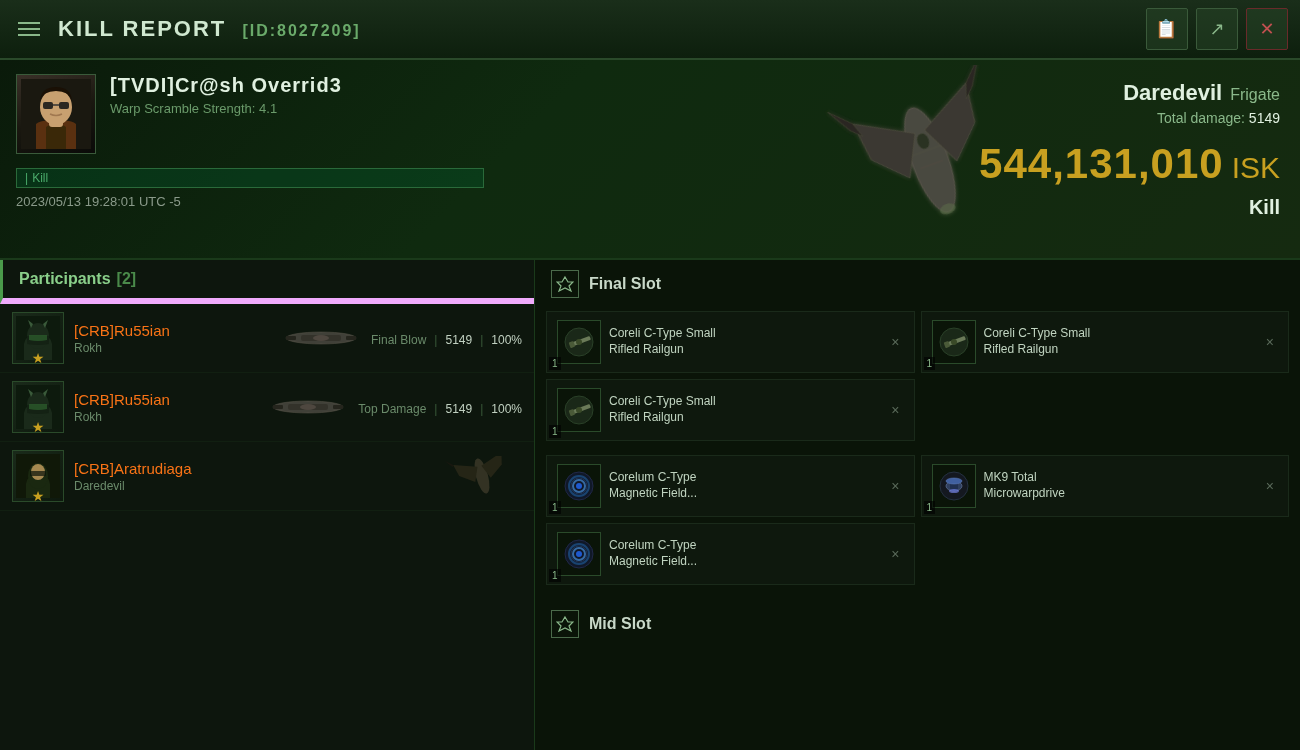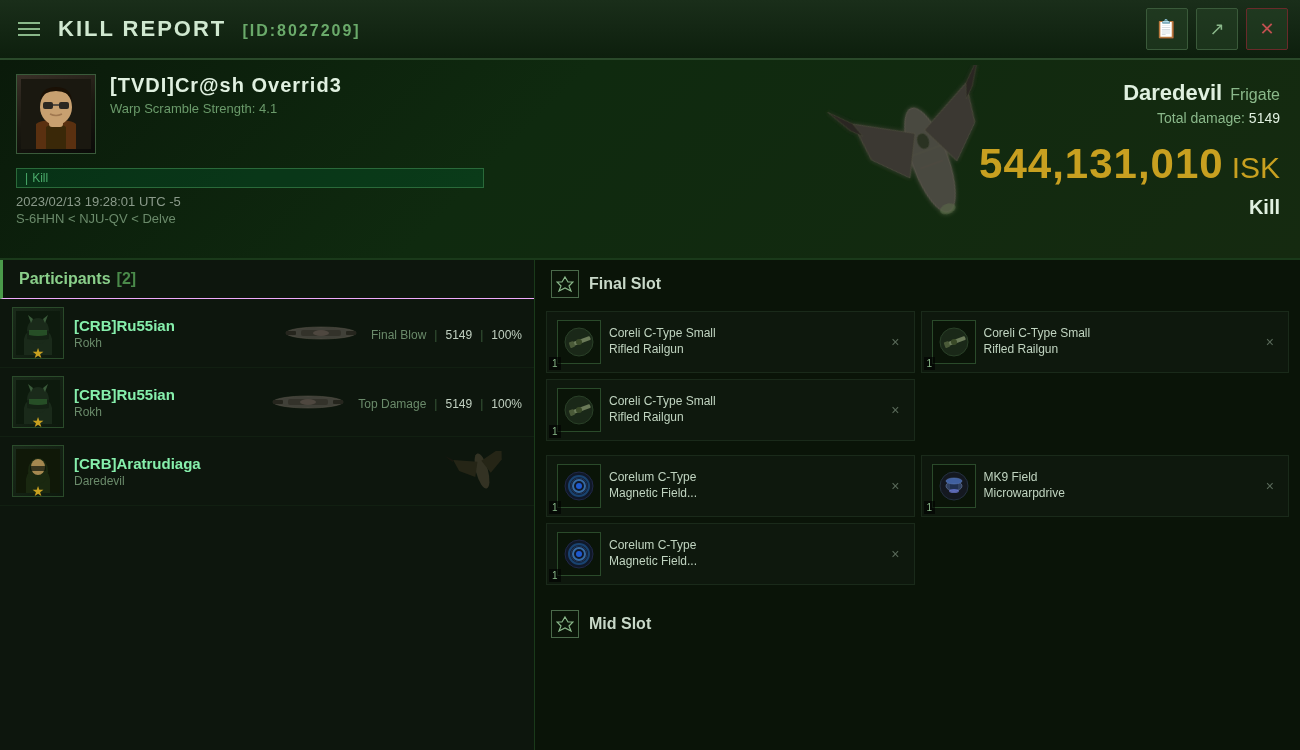--- a/index.html
+++ b/index.html
@@ -457,7 +457,7 @@
     <div class="kill-badge">
       <span>Kill</span>
     </div>
-    <div class="kill-time">2023/02/13 19:28:01 UTC -5</div>
+    <div class="kill-time">2023/05/13 19:28:01 UTC -5</div>
     <div class="kill-location">S-6HHN &lt; NJU-QV &lt; Delve</div>
   </div>
 

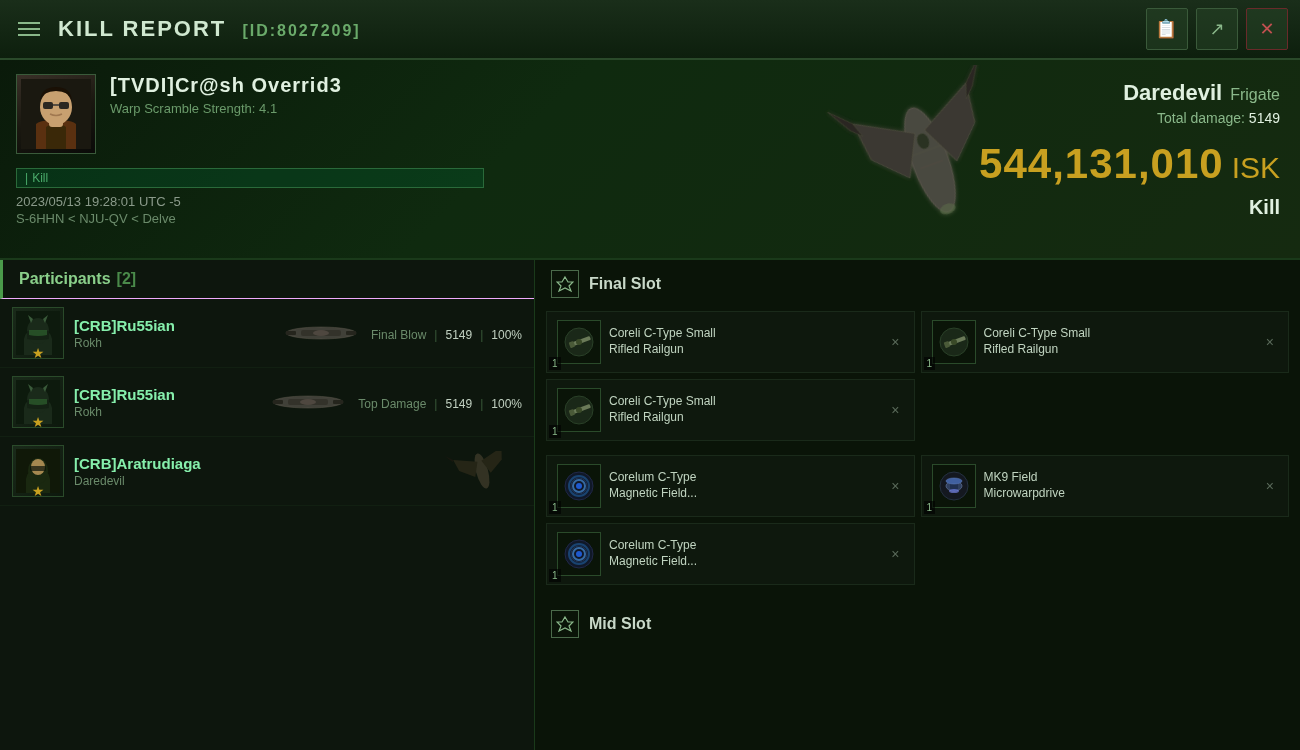--- a/index.html
+++ b/index.html
@@ -458,7 +458,6 @@
       <span>Kill</span>
     </div>
     <div class="kill-time">2023/05/13 19:28:01 UTC -5</div>
-    <div class="kill-location">S-6HHN &lt; NJU-QV &lt; Delve</div>
   </div>
 
   <div class="header-right">

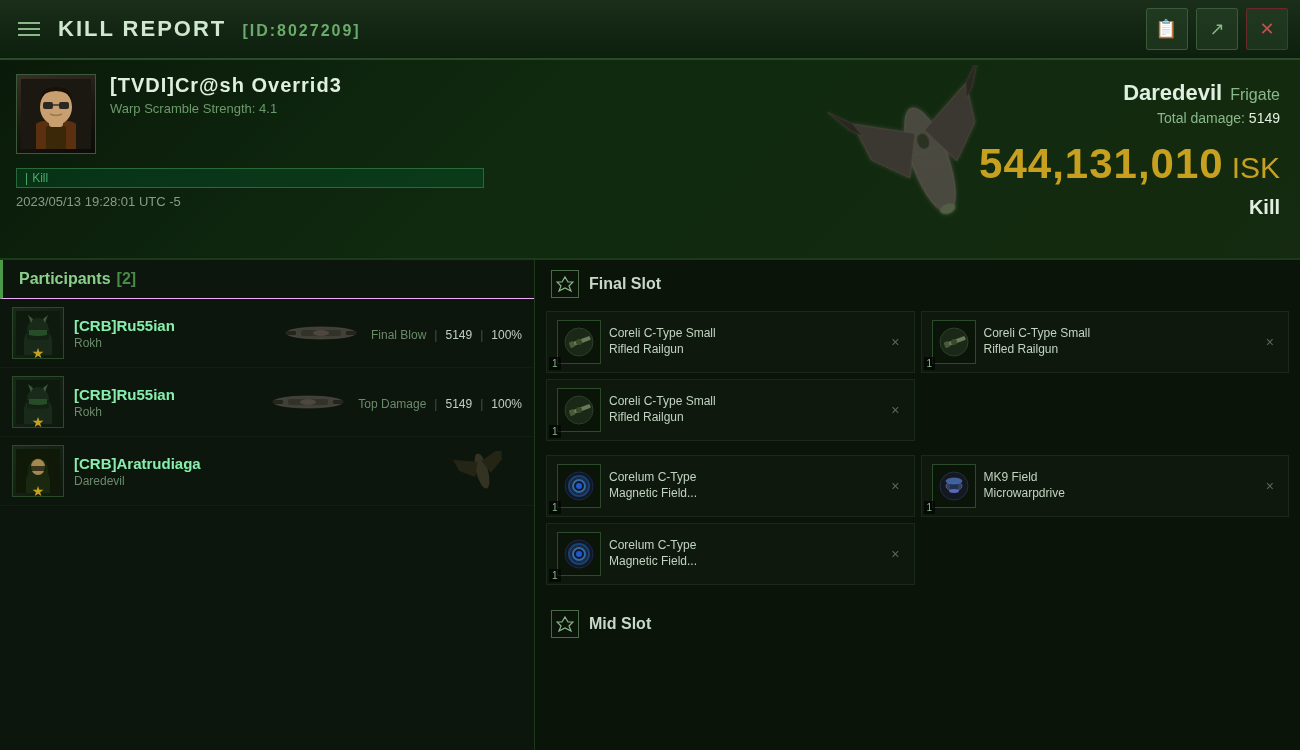--- a/index.html
+++ b/index.html
@@ -209,7 +209,7 @@
       font-size: 16px;
       font-weight: 600;
       color: #8acf8a;
-      border-bottom: 1px solid #f0abfc;
+      border-bottom: 6px solid #f0abfc;
       border-left: 3px solid #4a9a4a;
     }
     .participant-item {

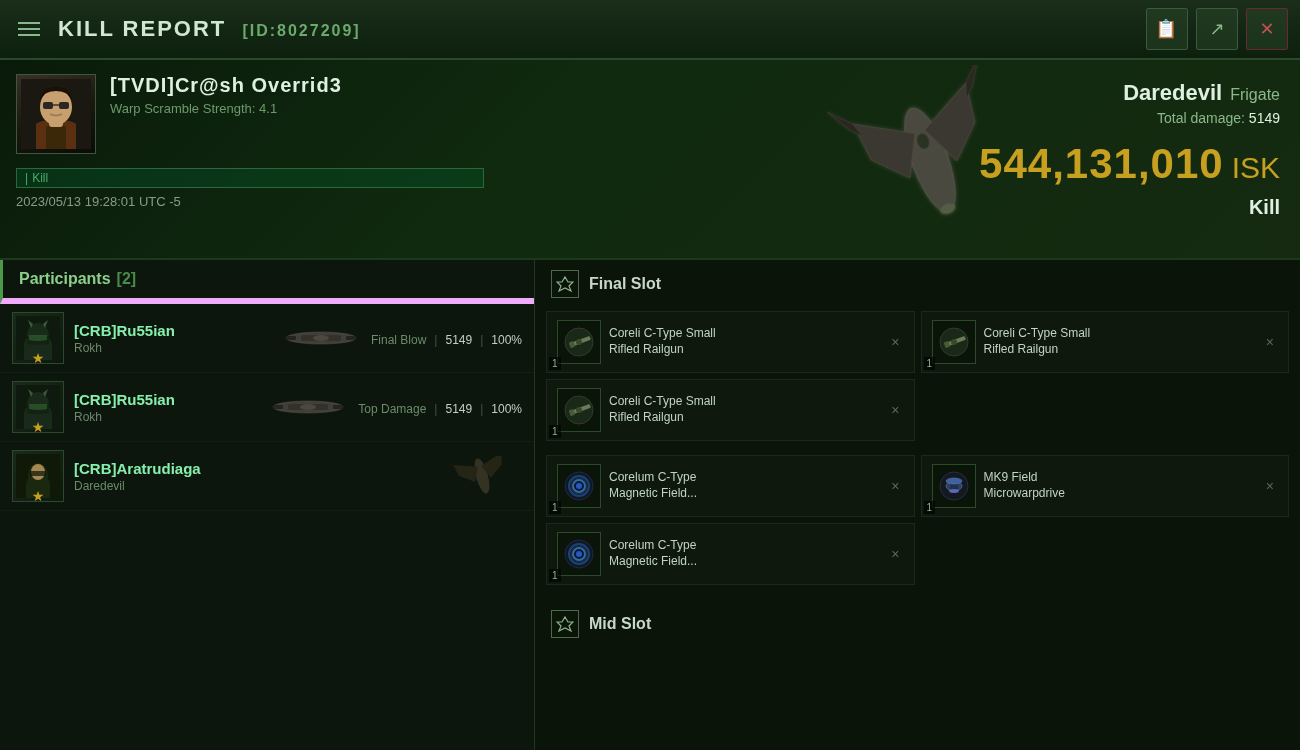--- a/index.html
+++ b/index.html
@@ -249,8 +249,8 @@
     }
     .participant-name {
       font-size: 15px;
-      font-weight: 700;
-      color: #86efac;
+      font-weight: 400;
+      color: #f97316;
     }
     .participant-ship {
       font-size: 12px;

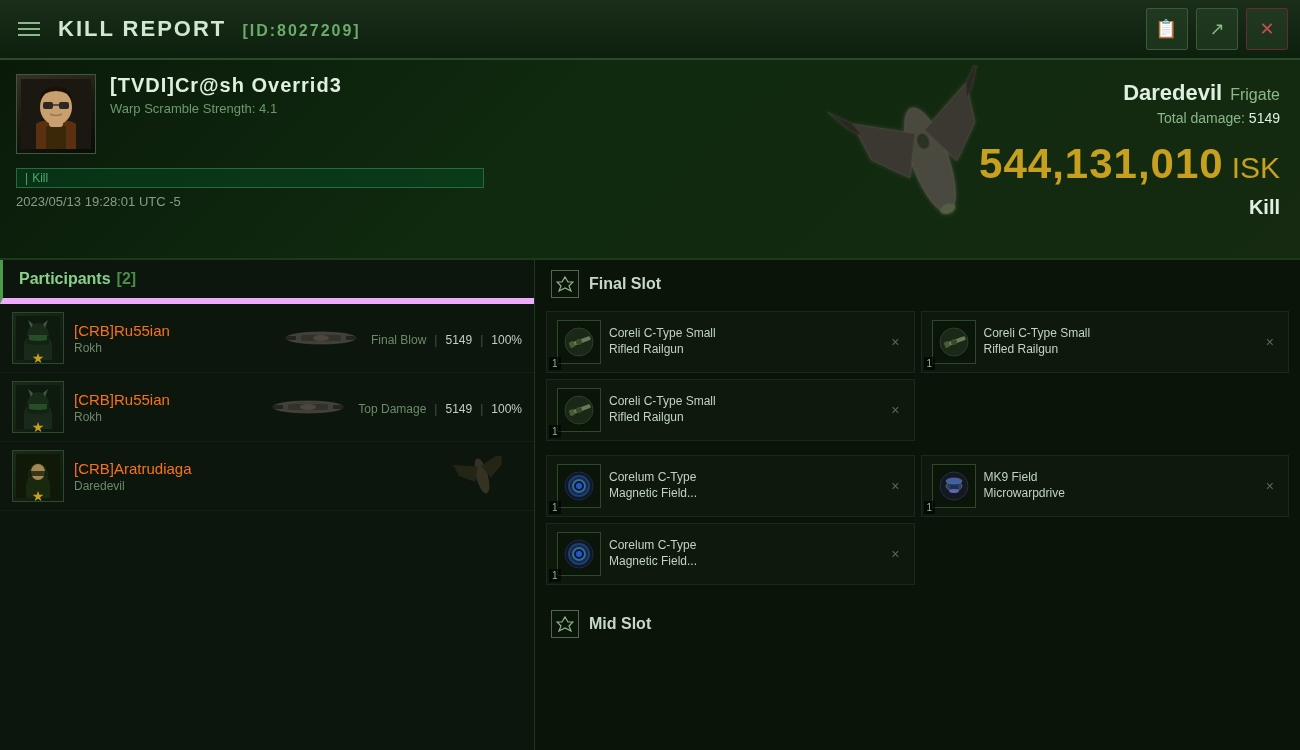--- a/index.html
+++ b/index.html
@@ -697,7 +697,7 @@
             <ellipse cx="18" cy="23" rx="5" ry="2" fill="#8090ff" opacity="0.6"></ellipse>
           </svg>
         </div>
-        <span class="module-name" style="white-space:pre-line;">MK9 Field
+        <span class="module-name" style="white-space:pre-line;">MK9 Total
 Microwarpdrive</span>
         <span class="module-x">×</span>
       </div>

